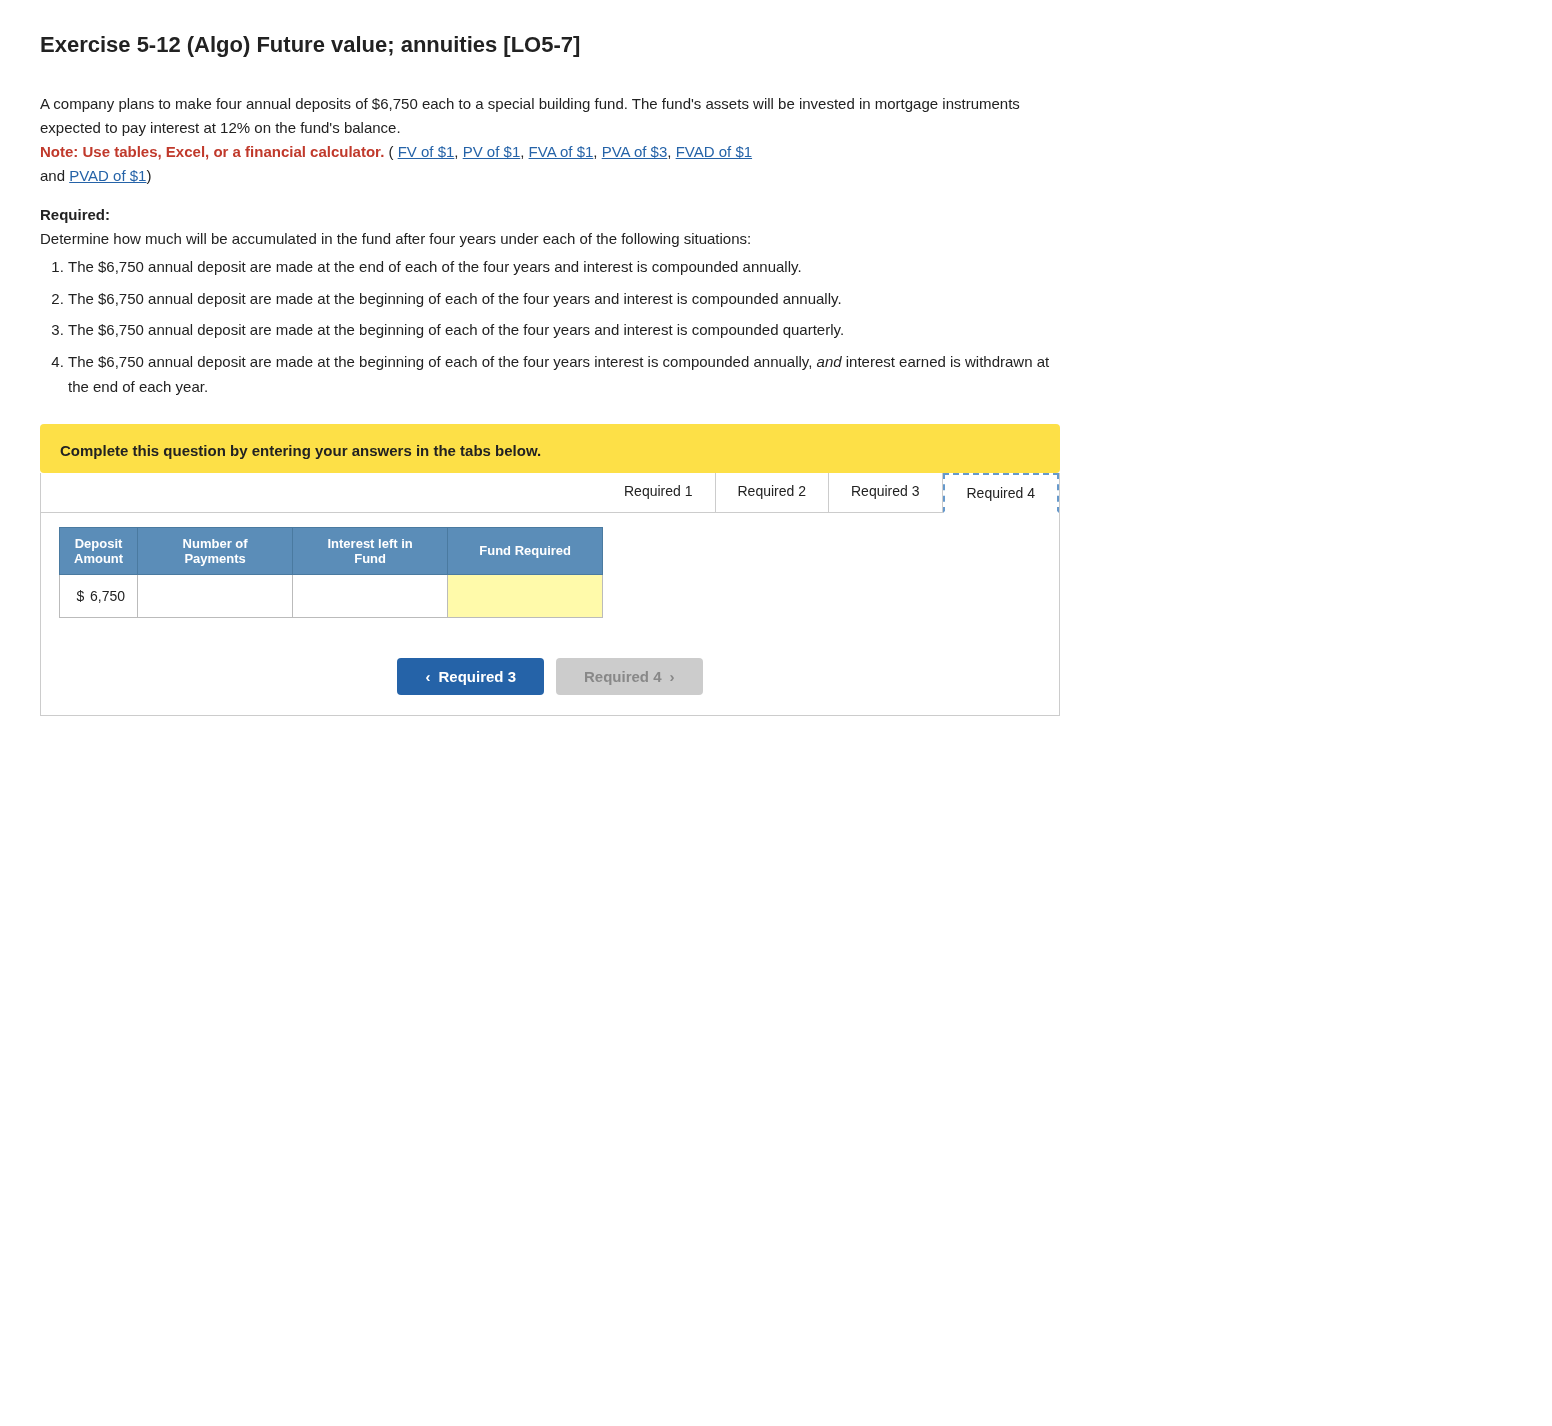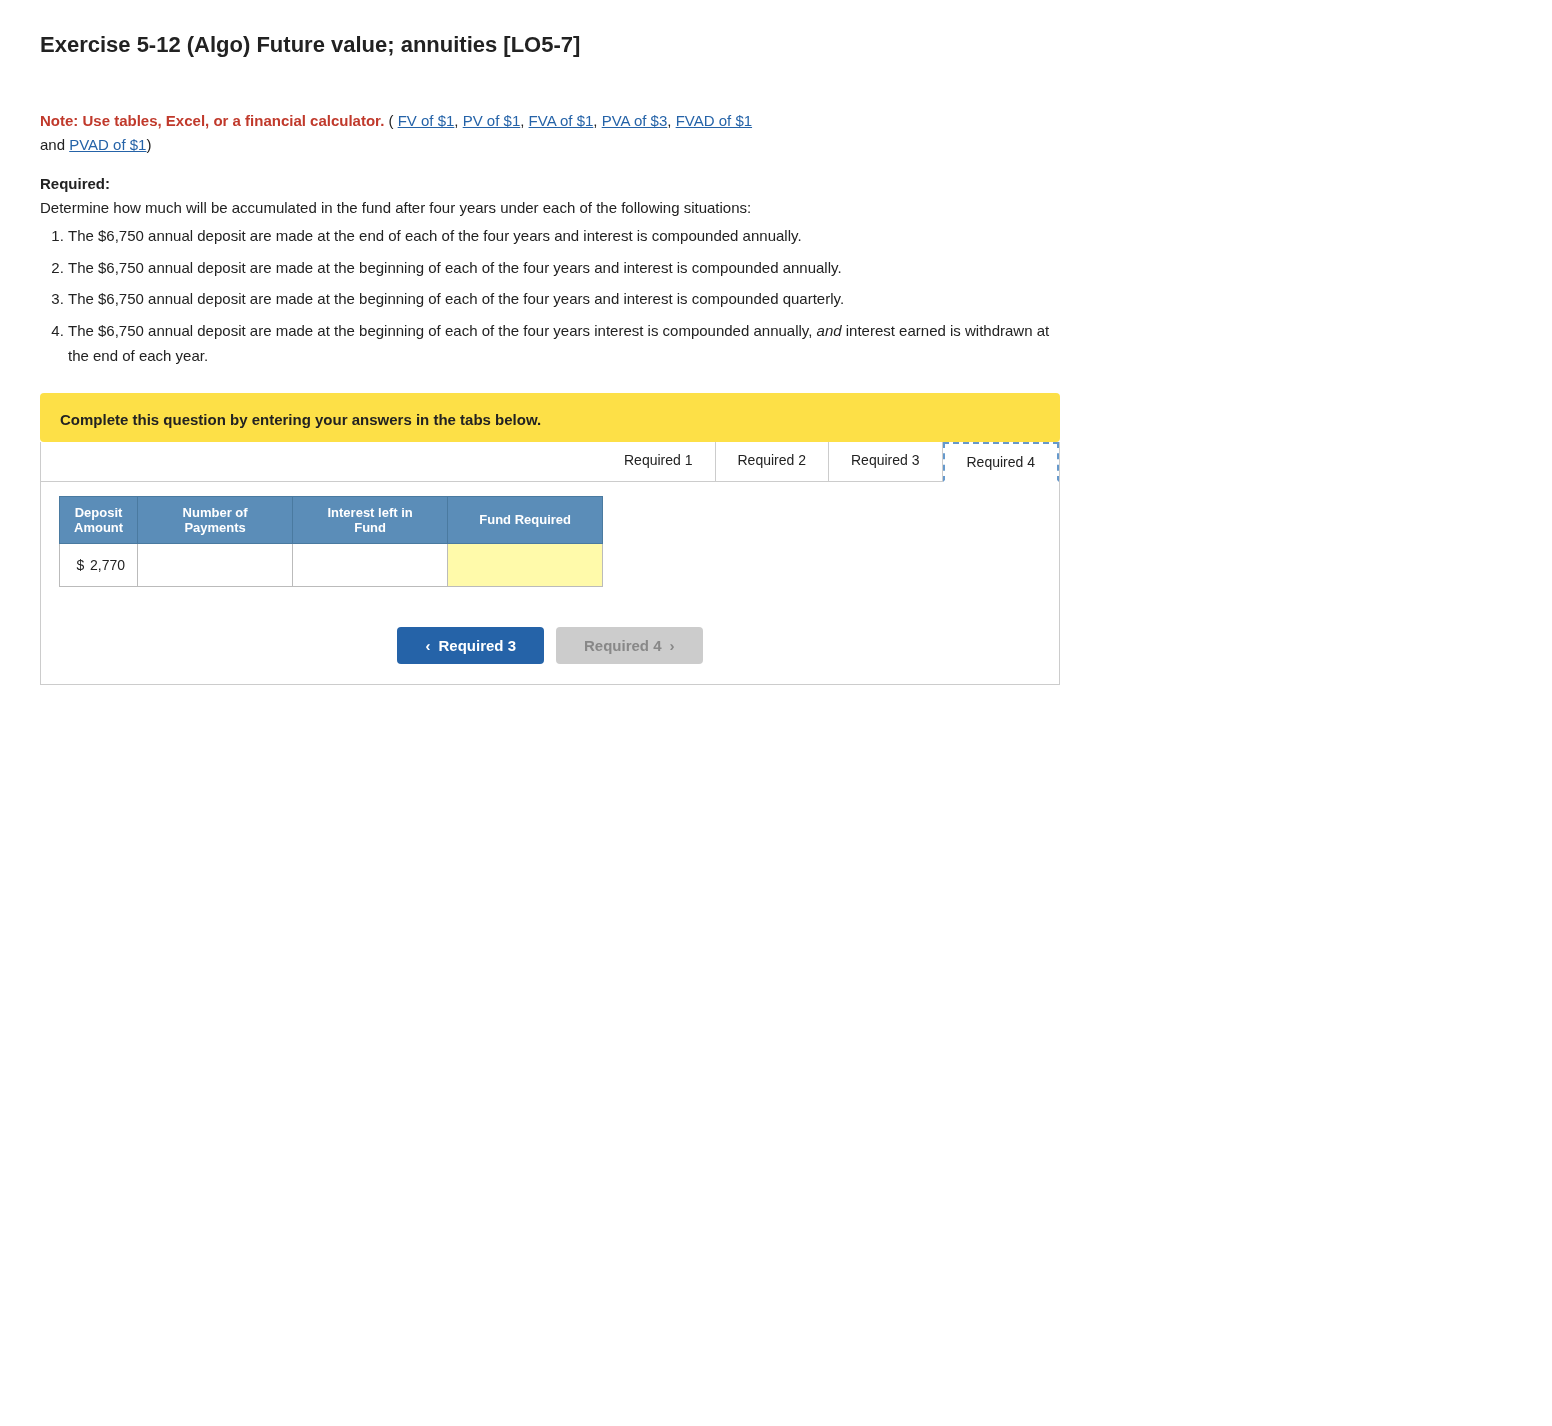--- a/index.html
+++ b/index.html
@@ -14,7 +14,7 @@
     h1 {
       font-size: 22px;
       font-weight: bold;
-      margin-bottom: 27px;
+      margin-bottom: 34px;
     }
     .intro {
       margin-bottom: 14px;

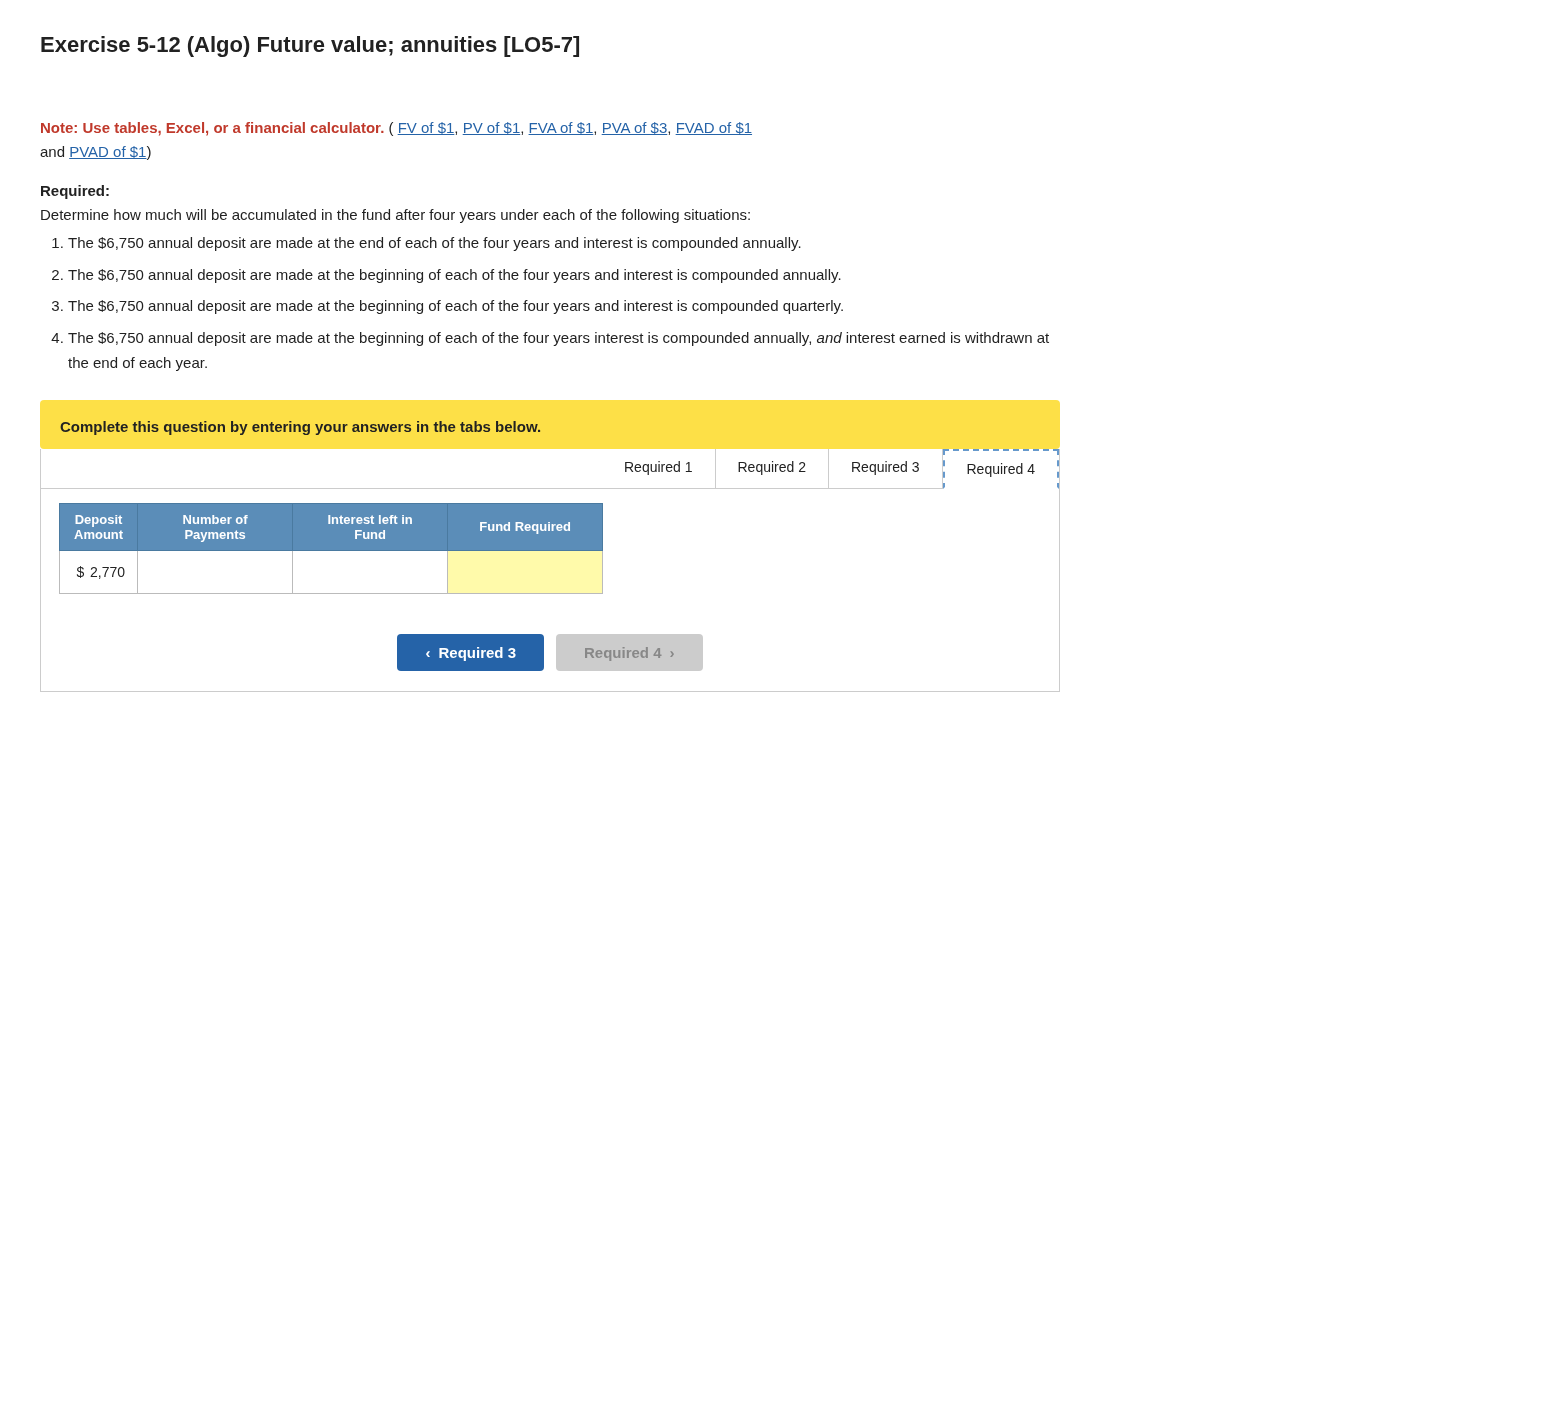--- a/index.html
+++ b/index.html
@@ -198,6 +198,7 @@
 <h1>Exercise 5-12 (Algo) Future value; annuities [LO5-7]</h1>
 
 <p class="intro">
+  <span>A company plans to make four annual deposits of $6,750 each to a special building fund. The fund's assets will be invested in mortgage instruments expected to pay interest at 12% on the fund's balance.</span>
   <br>
   <span class="note-red">Note: Use tables, Excel, or a financial calculator.</span>
   <span> (</span>

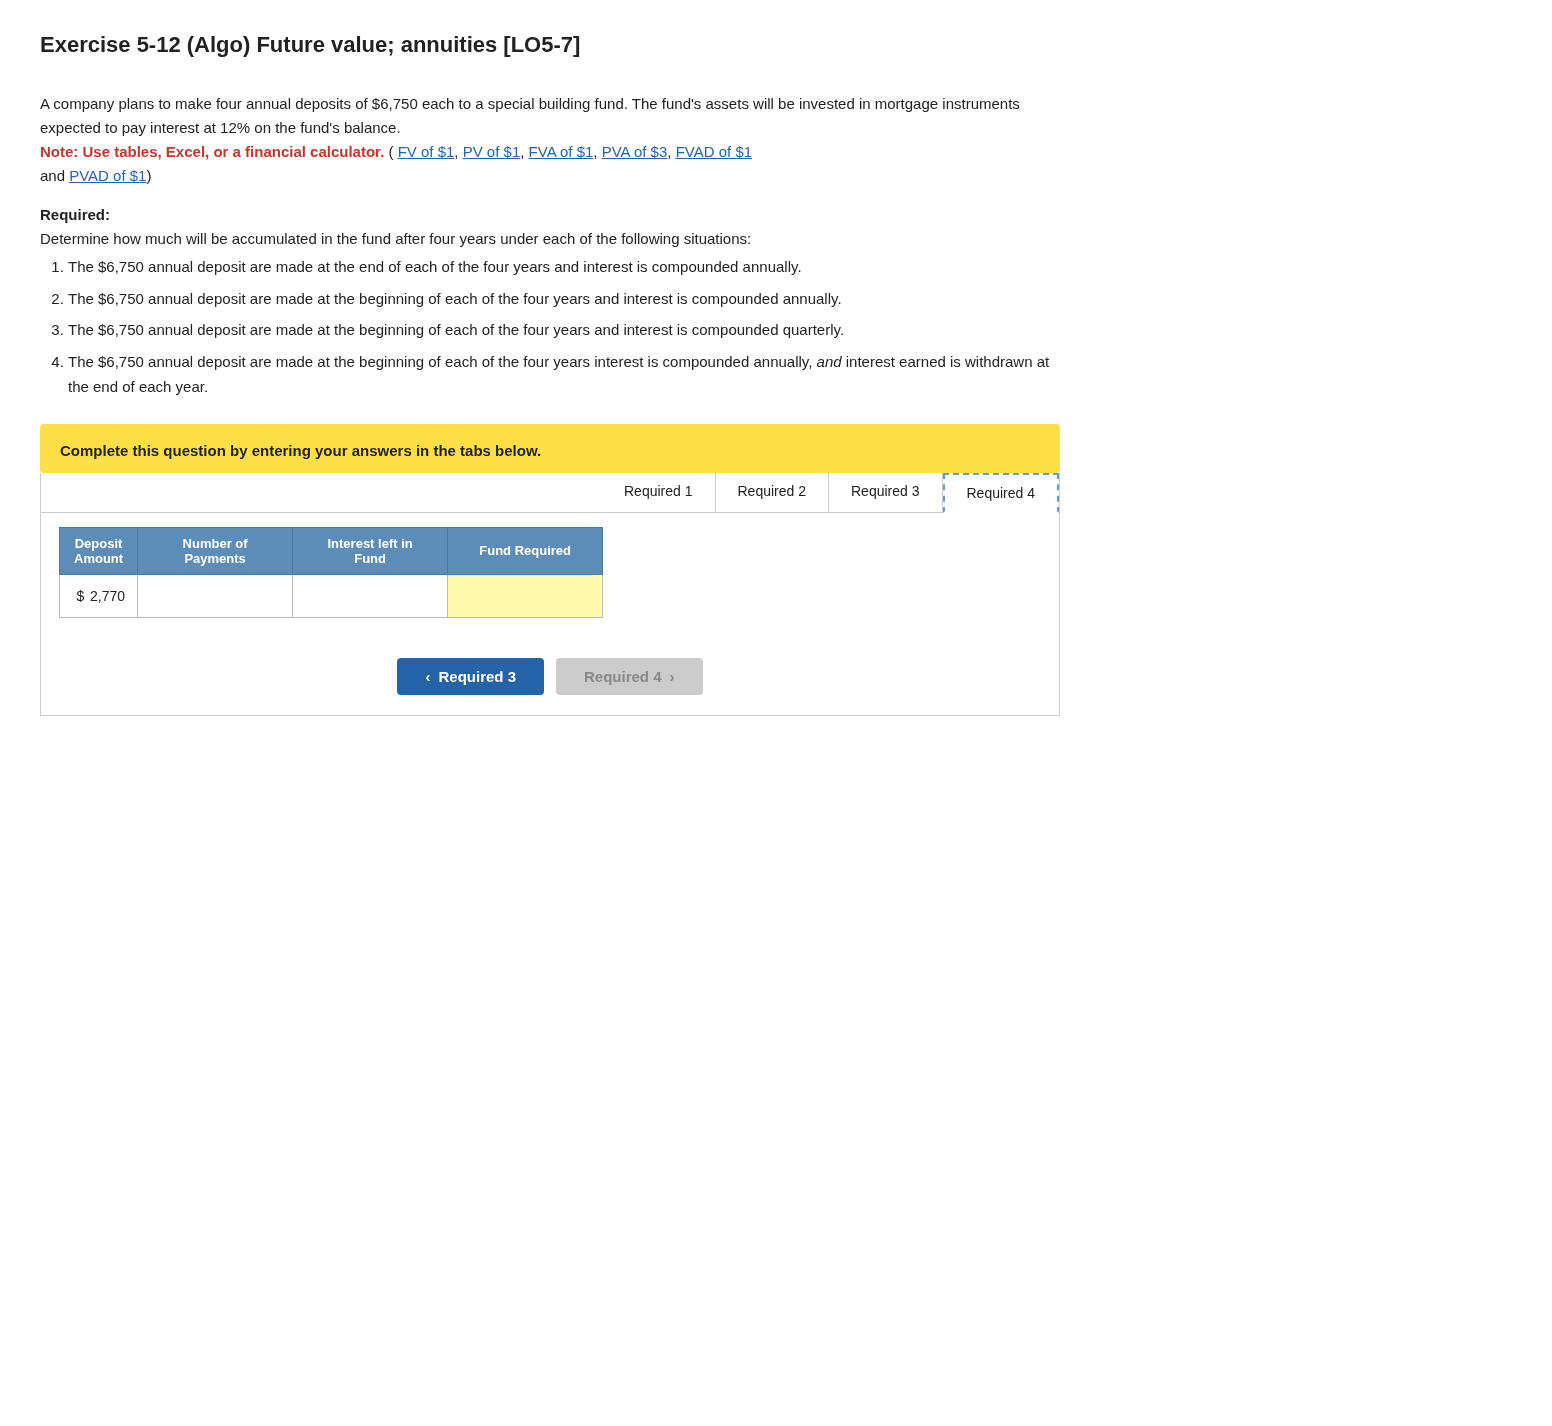--- a/index.html
+++ b/index.html
@@ -248,7 +248,7 @@
         <tr>
           <td class="td-val">
             <span class="dollar-sign">$</span>
-            <span>2,770</span>
+            <span>6,750</span>
           </td>
           <td class="td-input">
             <input type="text" value="" style="">

